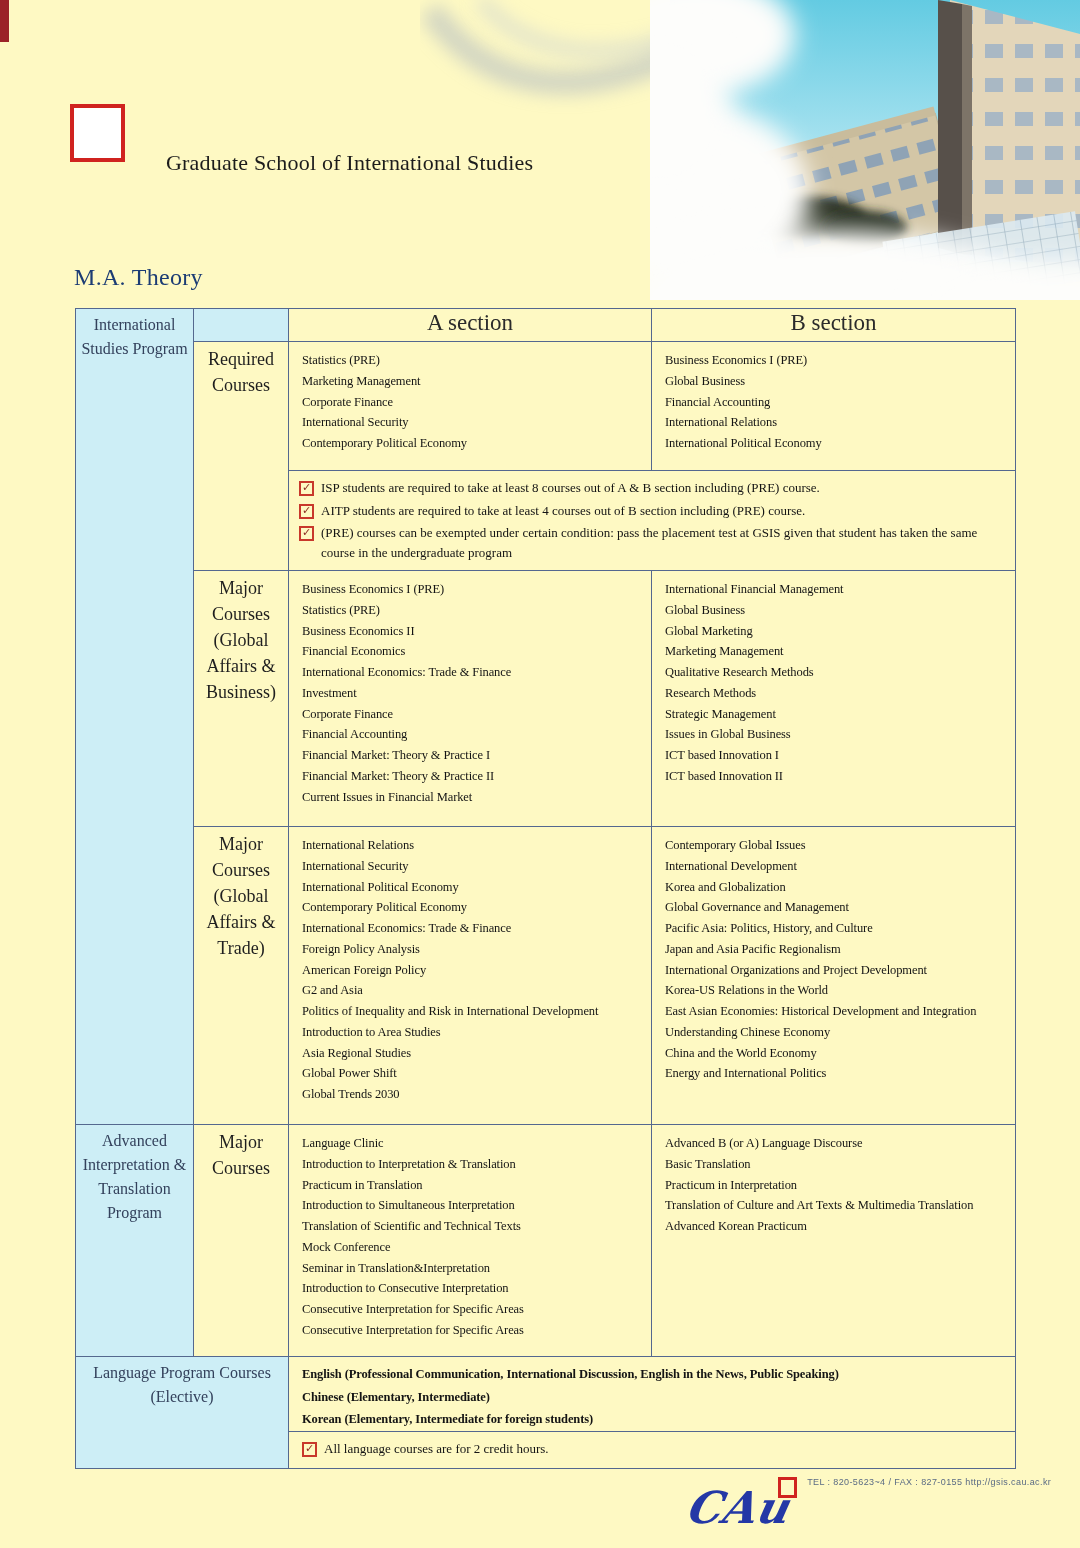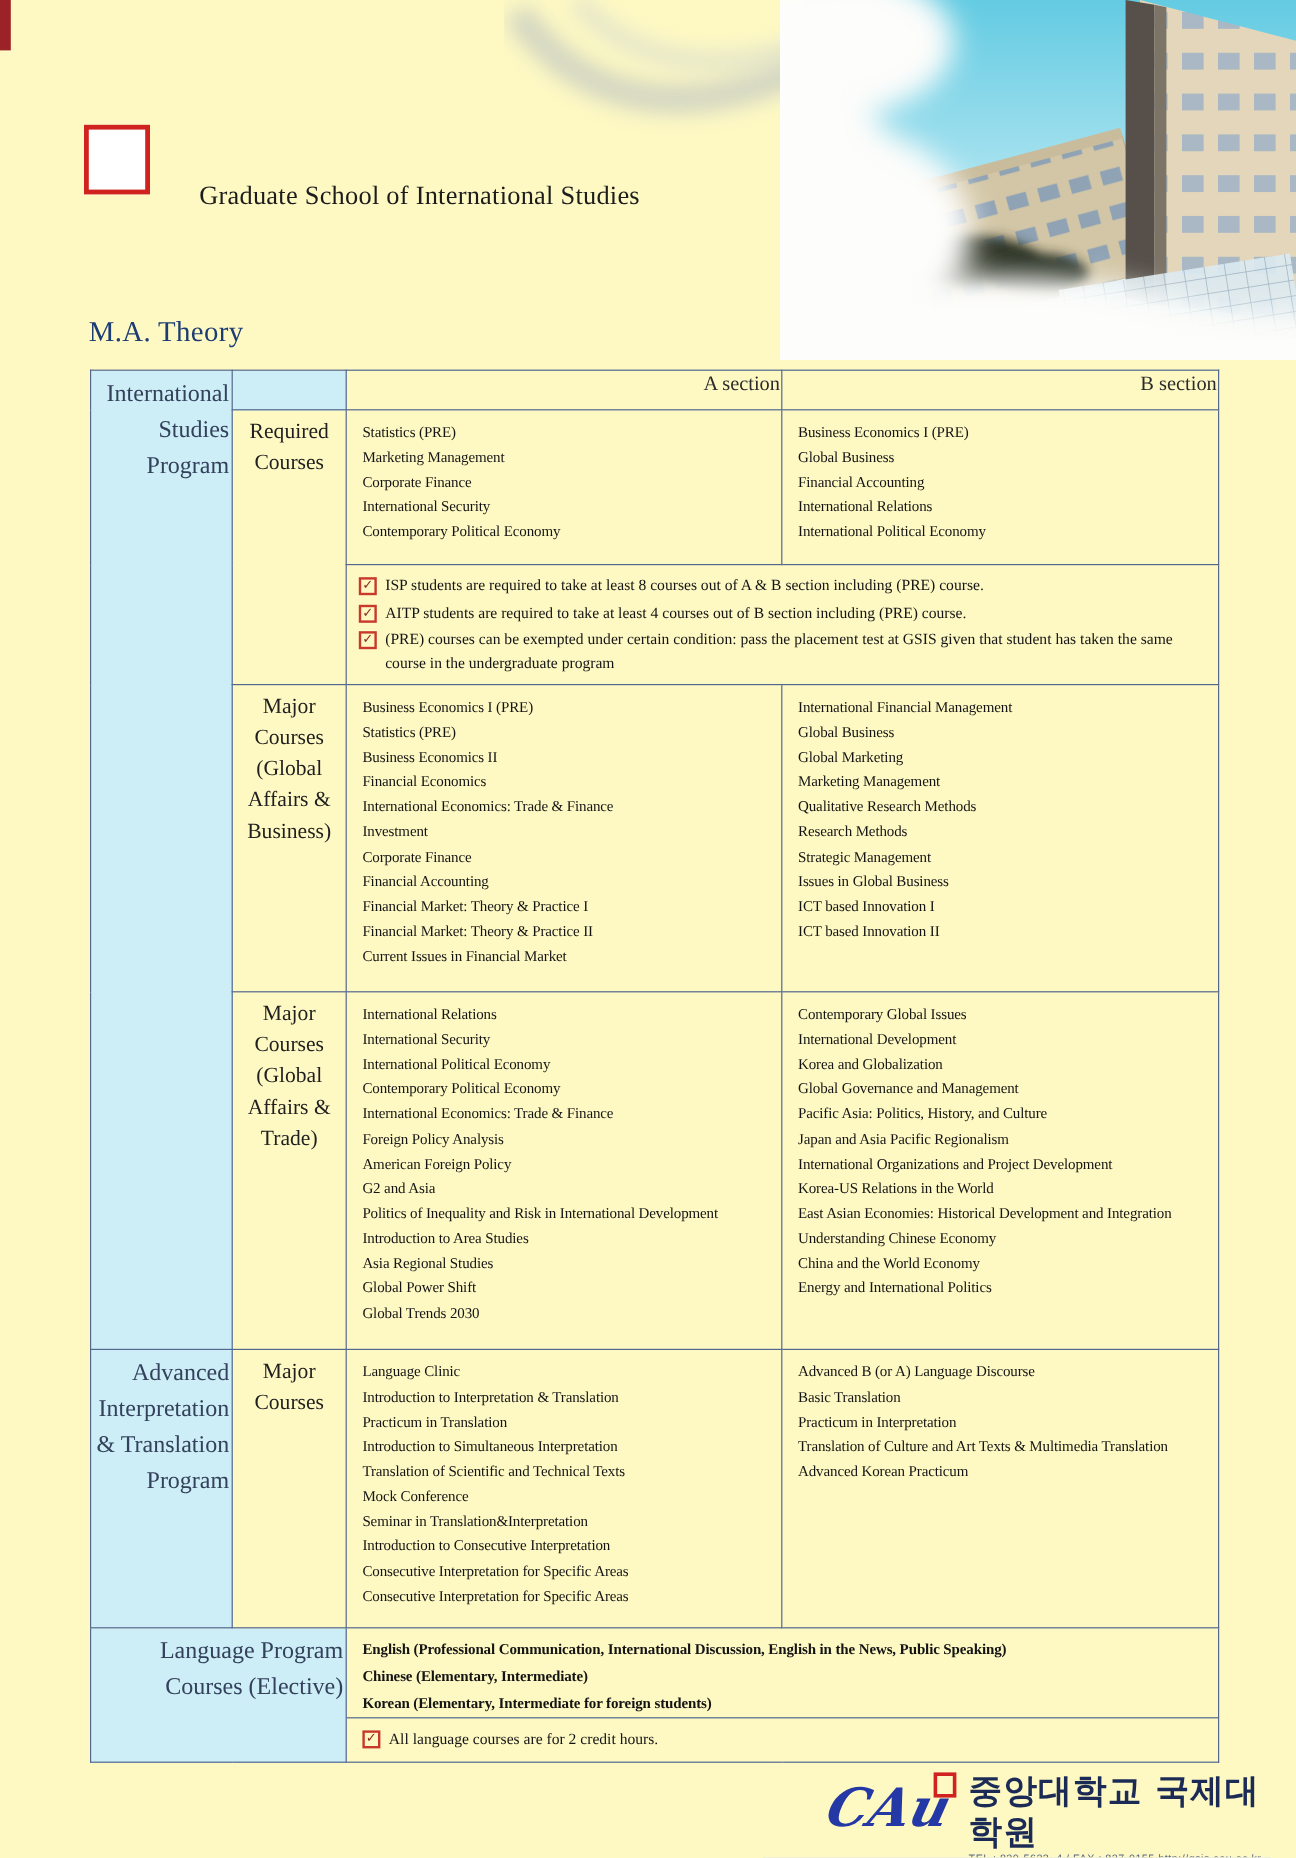--- a/index.html
+++ b/index.html
@@ -26,8 +26,8 @@
   table.curr td { border:1px solid #54688f; vertical-align:top; box-sizing:border-box; }
   td.cyan { background:#cdeef6; }
   td.prog {
-    background:#cdeef6; text-align:right; vertical-align:middle;
-    font-size:20px; color:#33415c; line-height:1.5; padding:4px 2px;
+    background:#cdeef6; text-align:center; vertical-align:middle;
+    font-size:16px; color:#33415c; line-height:1.5; padding:4px 2px;
   }
   td.ctype {
     text-align:center; vertical-align:middle;

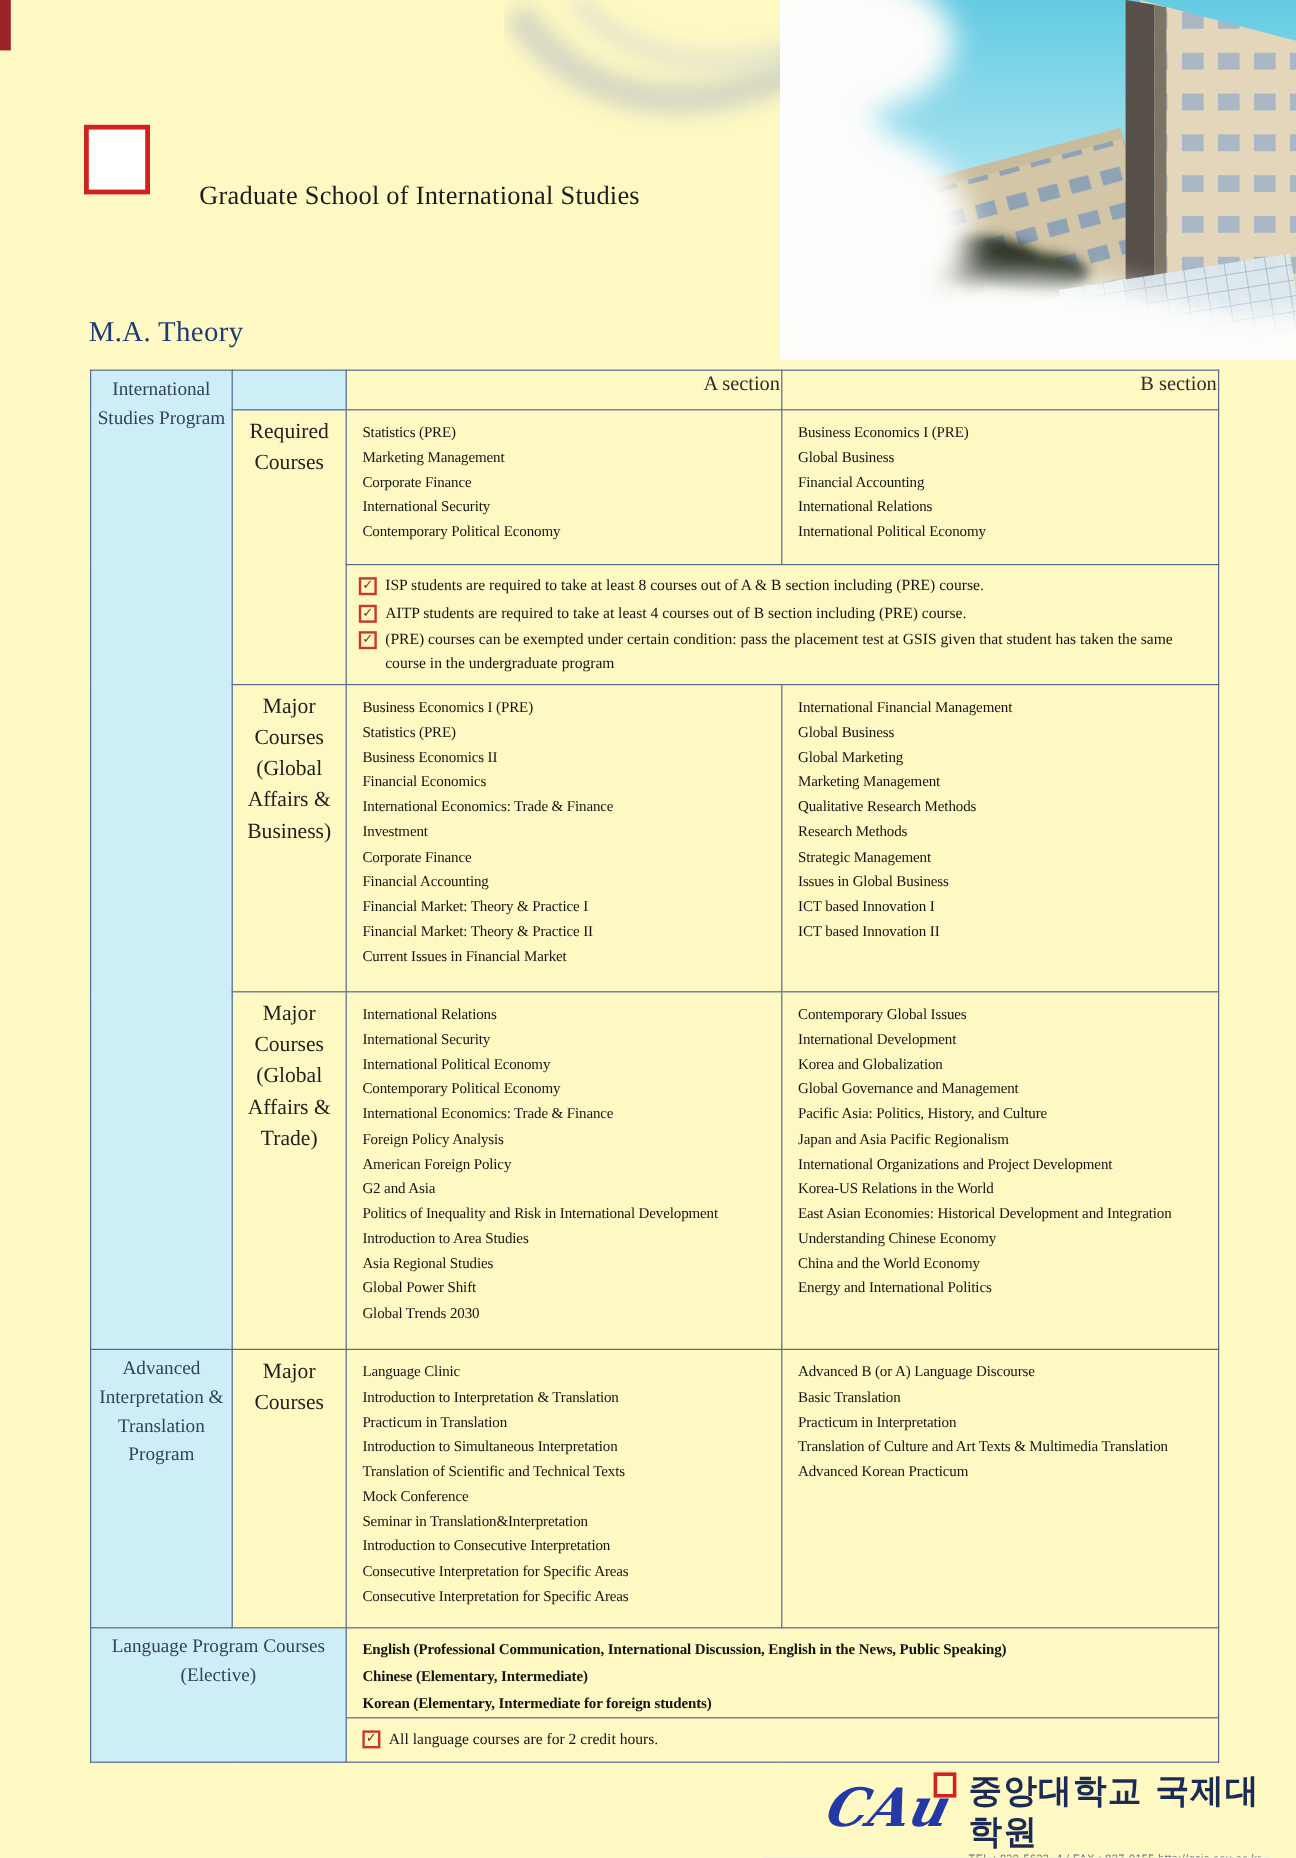--- a/index.html
+++ b/index.html
@@ -33,7 +33,7 @@
     text-align:center; vertical-align:middle;
     font-size:18px; color:#1f1f1f; line-height:1.45; padding:4px 3px;
   }
-  td.sechead { text-align:right; vertical-align:middle; font-size:17px; color:#2b2b2b; }
+  td.sechead { text-align:center; vertical-align:middle; font-size:23px; color:#2b2b2b; }
   td.courses { padding:8px 2px 6px 13px; }
   .course { font-size:12.5px; line-height:1.66; color:#141414; letter-spacing:-0.1px; white-space:nowrap; }
   td.notes-cell { padding:7px 8px 4px 10px; }

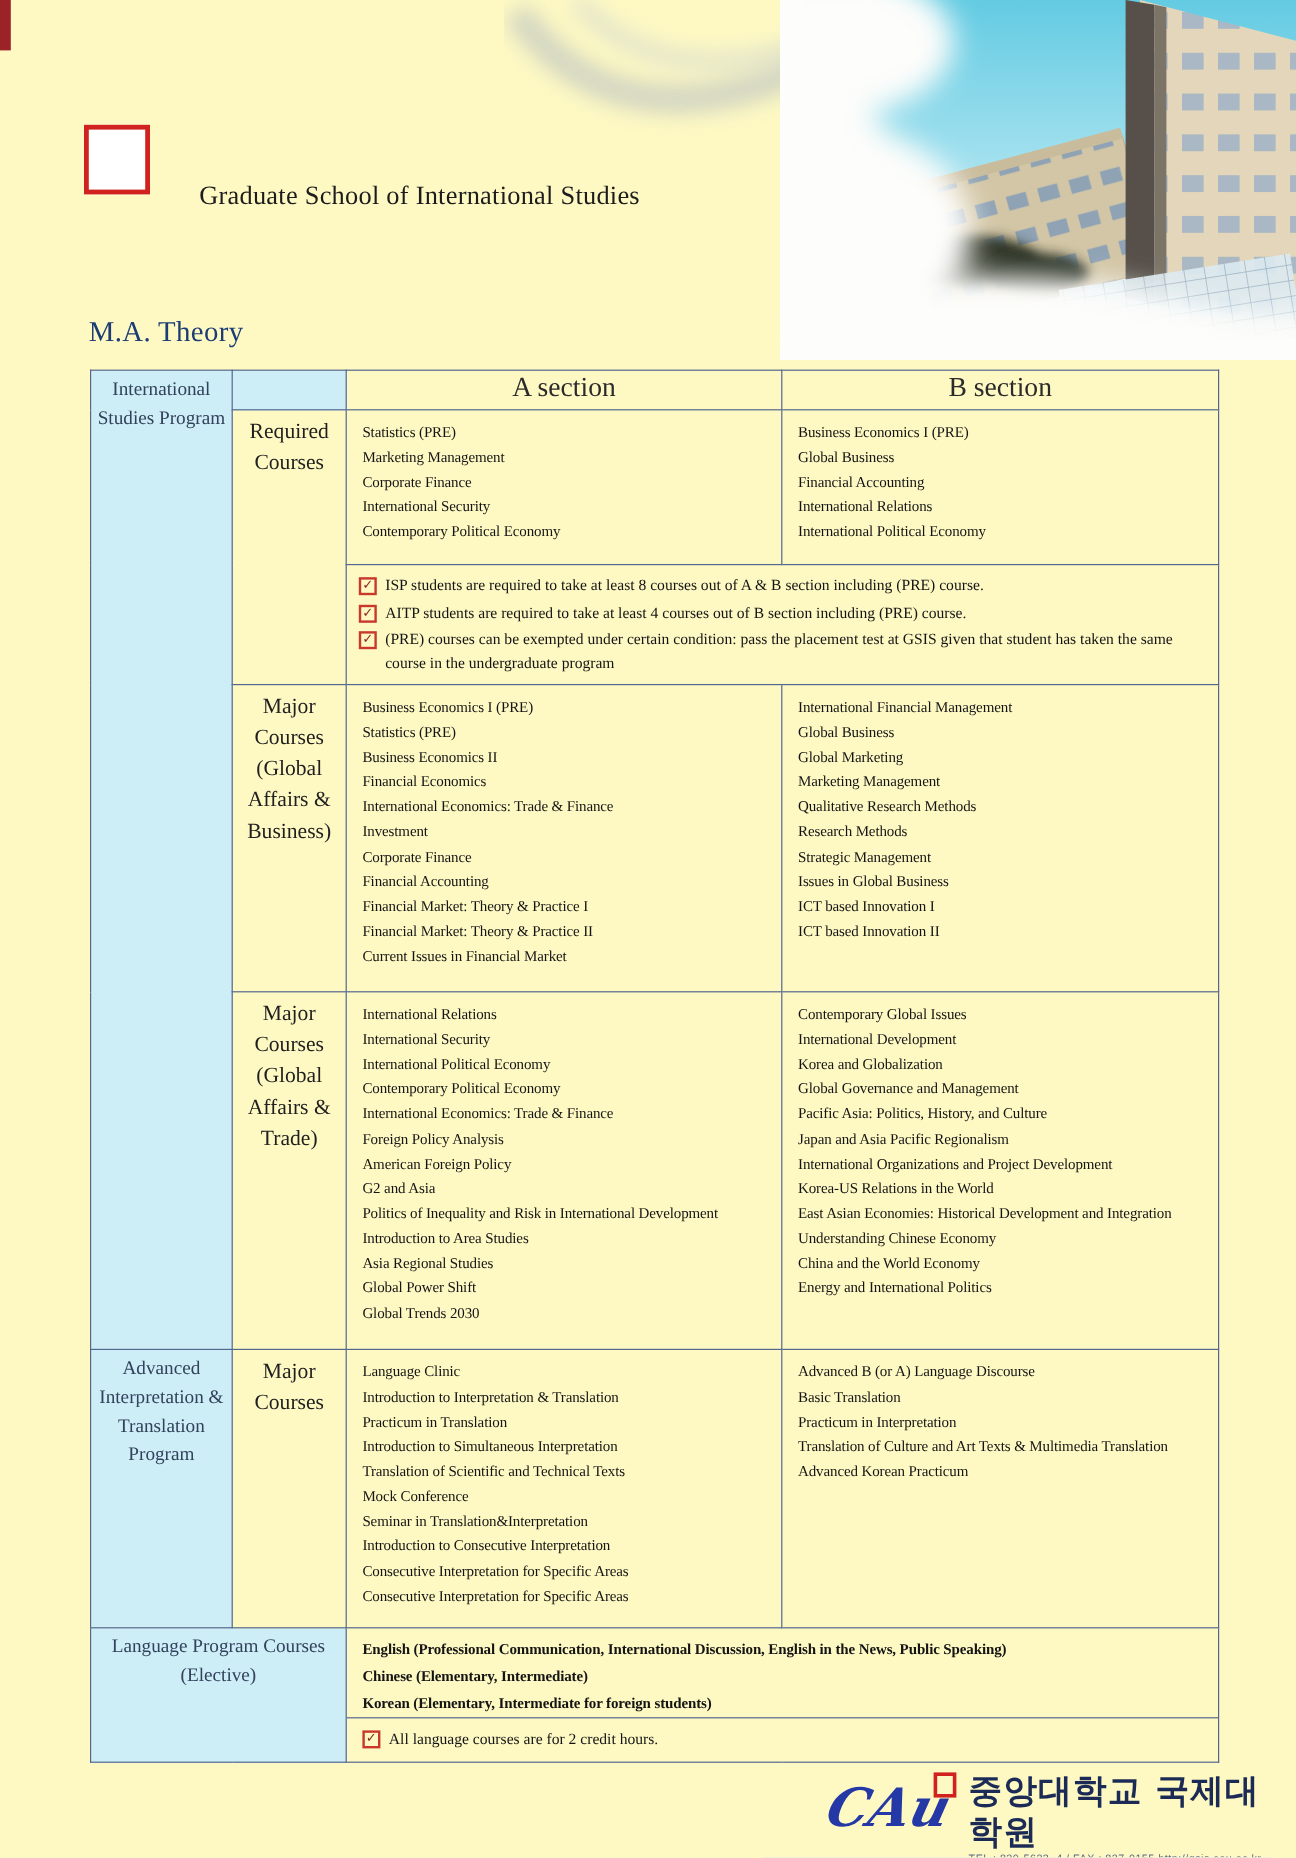--- a/index.html
+++ b/index.html
@@ -285,7 +285,6 @@
       <span class="cau-box"></span>
     </div>
     <div class="org">
-      <div class="org-name">중앙대학교 국제대학원</div>
       <div class="contact">TEL : 820-5623~4 / FAX : 827-0155  http://gsis.cau.ac.kr</div>
     </div>
   </div>

